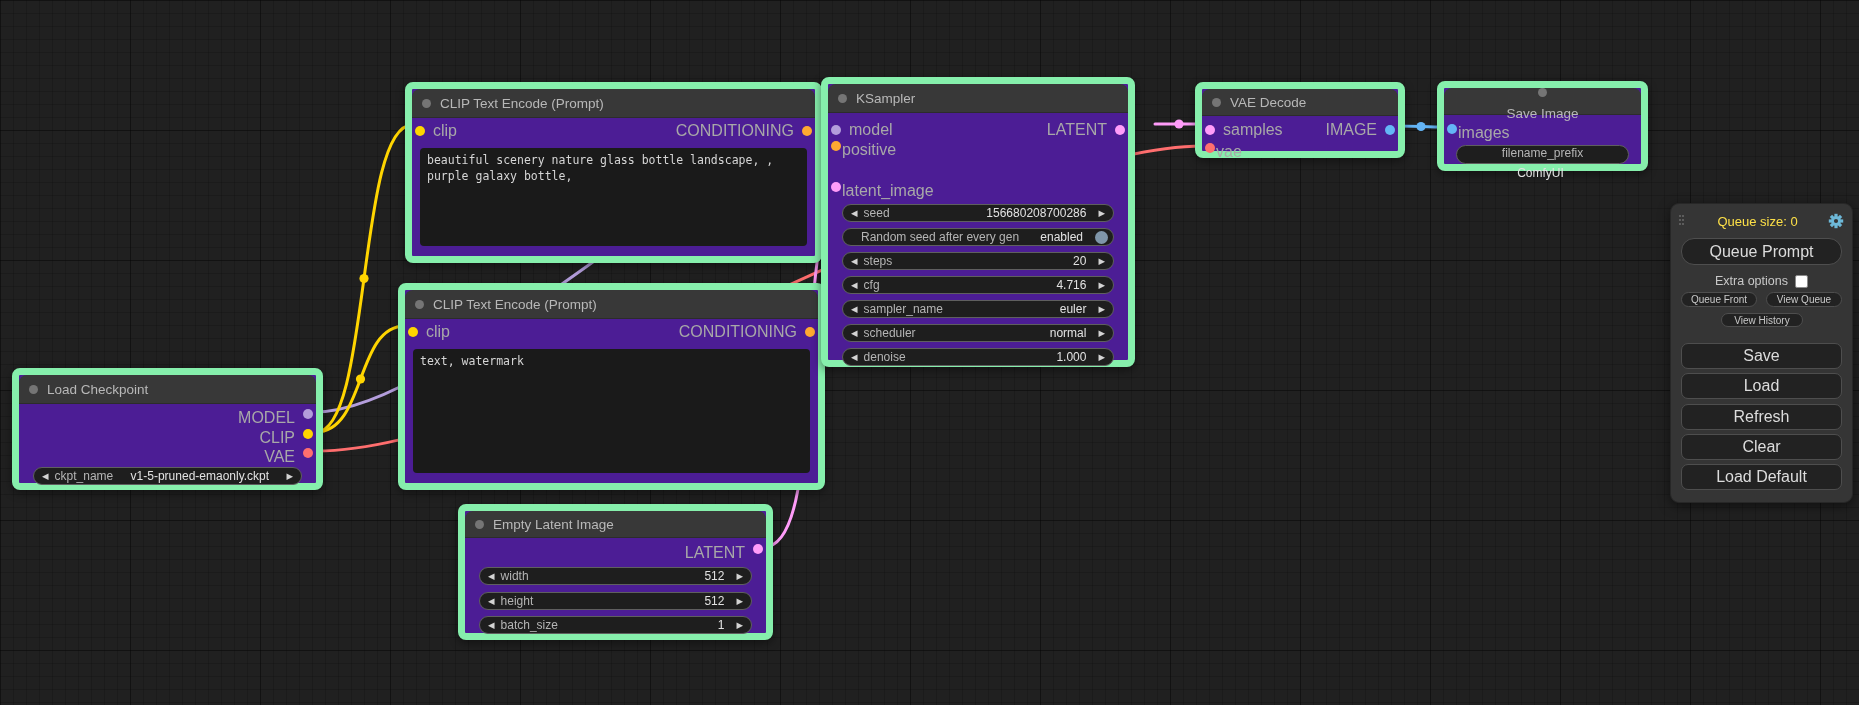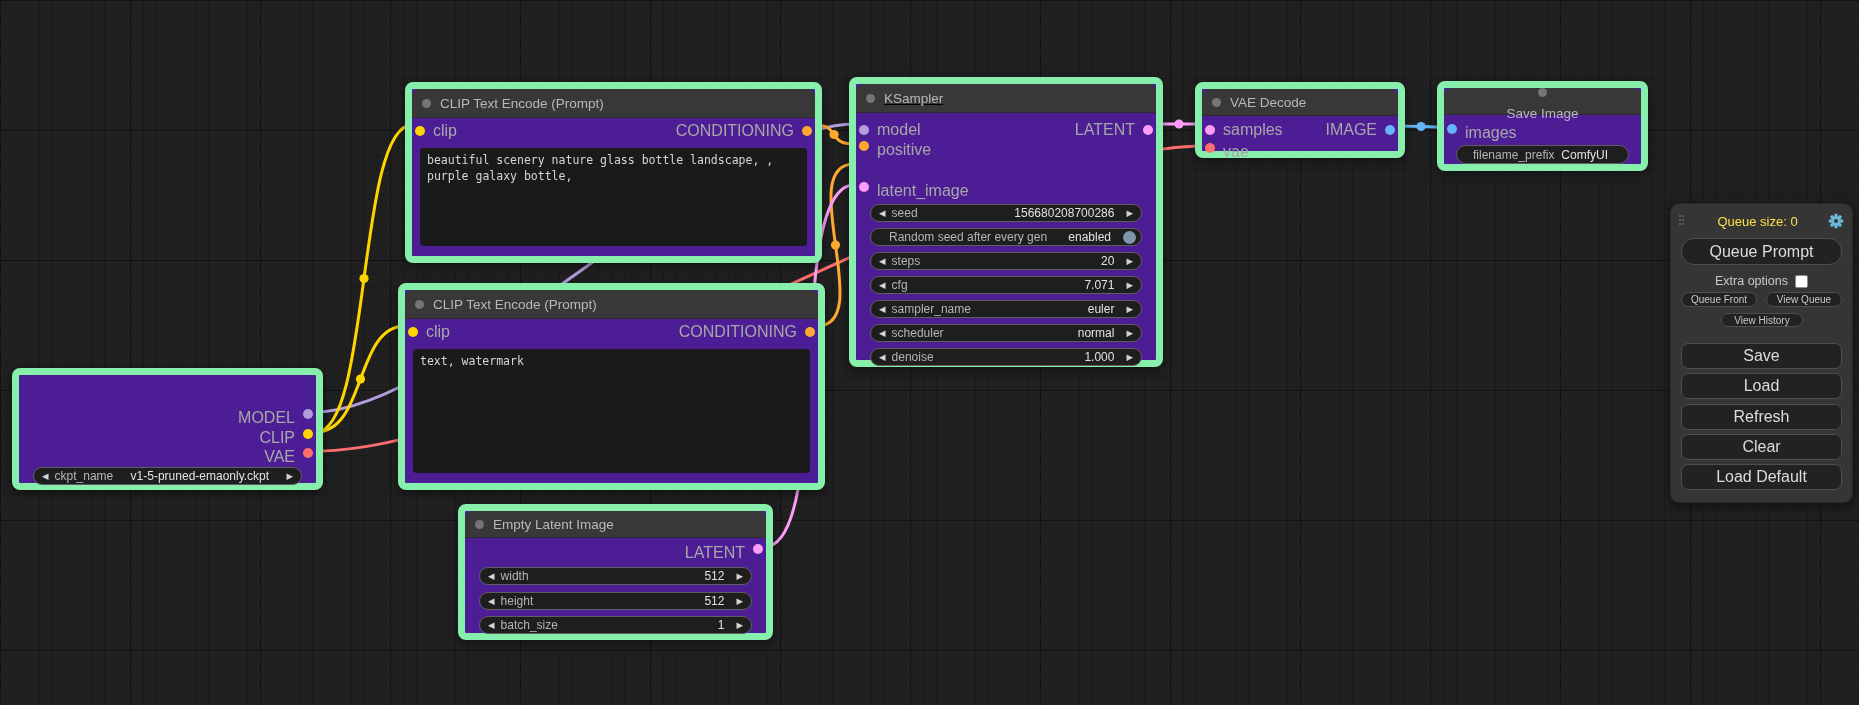--- a/index.html
+++ b/index.html
@@ -144,7 +144,7 @@
   <div class="prompt-box" style="top:59px;bottom:10px;">text, watermark</div>
 </div>
 
-<div class="node" style="left:849px;top:77px;width:314px;height:290px;text-decoration:underline;">
+<div class="node" style="left:821px;top:77px;width:314px;height:290px;">
   <div class="node-title">
     <span class="tdot"></span>
     <span>KSampler</span>

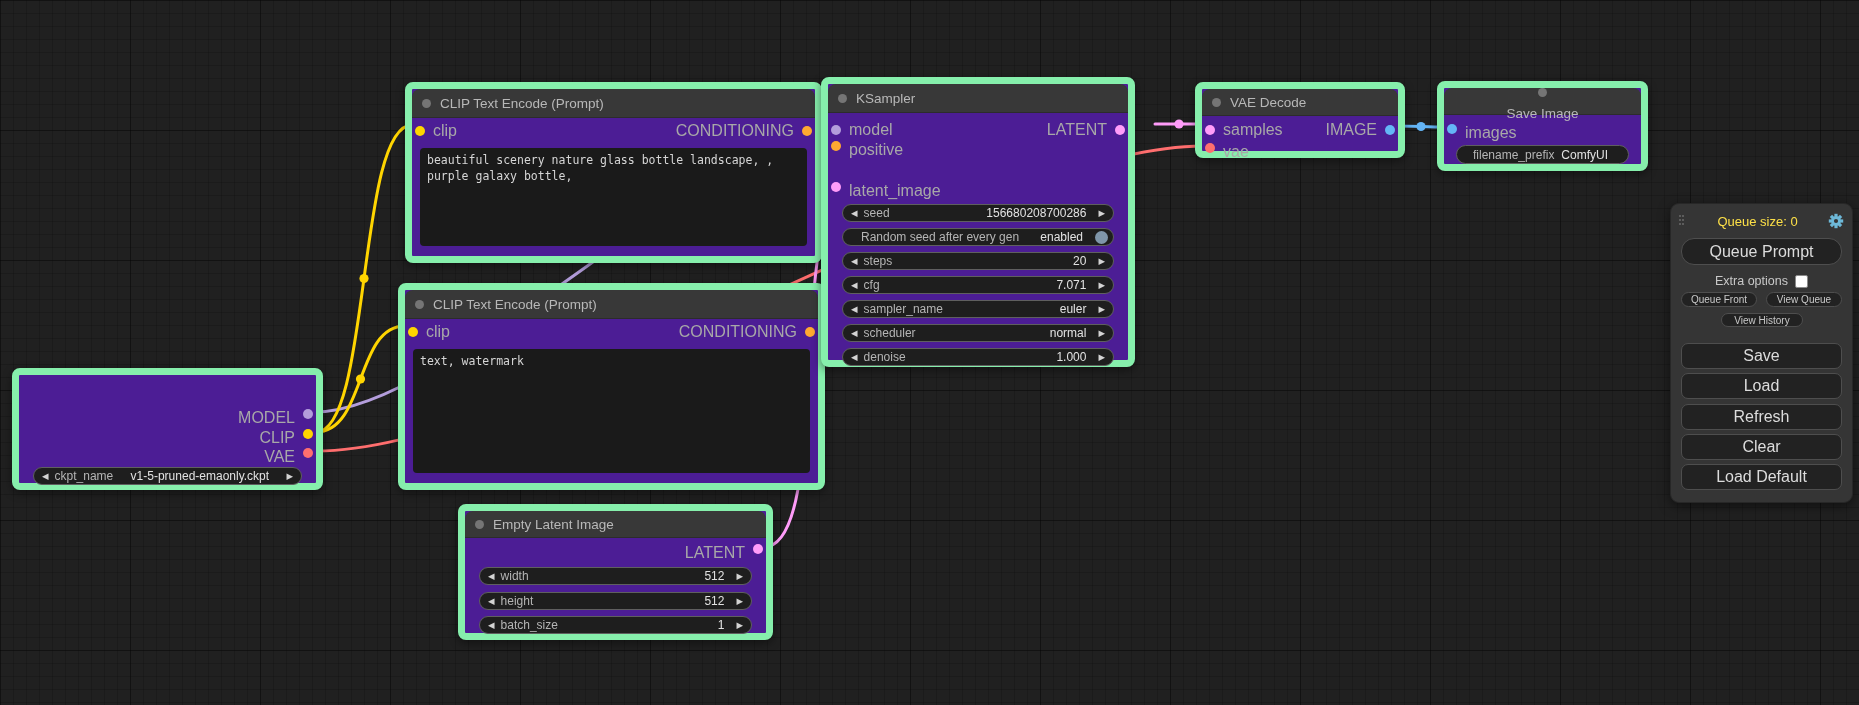--- a/index.html
+++ b/index.html
@@ -26,7 +26,7 @@
   }
   .tdot{width:9px;height:9px;border-radius:50%;background:#757575;flex:none;}
   .slot-row{position:absolute;left:0;right:0;height:20px;display:flex;align-items:flex-start;color:#a8a8a8;font-size:16px;}
-  .slot-row.in{justify-content:flex-start;padding-left:3px;gap:8px;}
+  .slot-row.in{justify-content:flex-start;padding-left:3px;gap:1px;}
   .slot-row.out{justify-content:flex-end;padding-right:3px;gap:8px;}
   .slot-row.both{justify-content:space-between;padding:0 3px;}
   .slot-row .side{display:flex;align-items:center;gap:8px;}

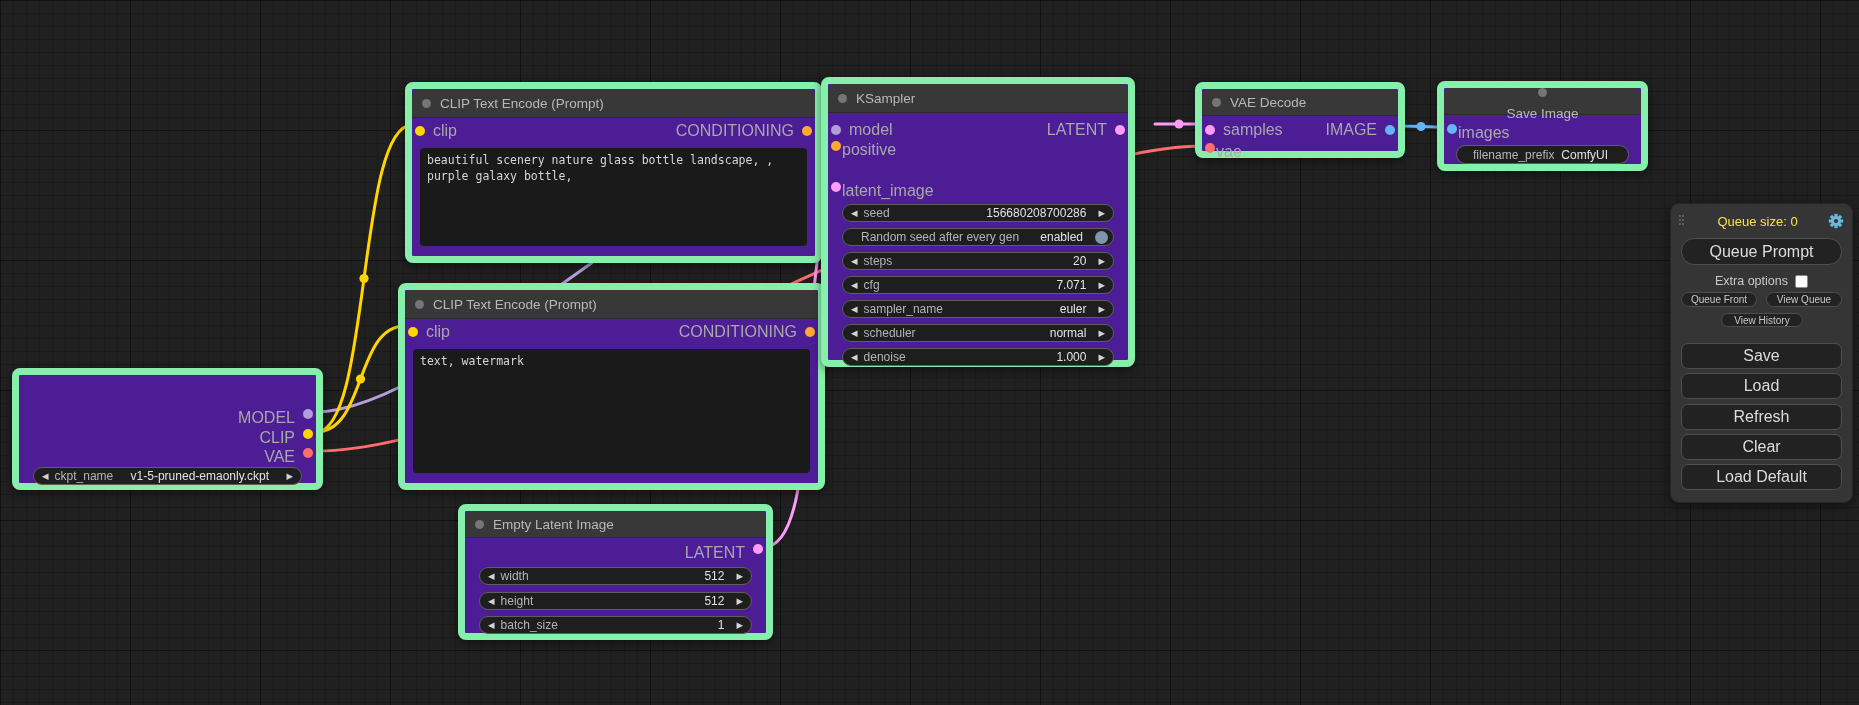--- a/index.html
+++ b/index.html
@@ -240,7 +240,7 @@
     <span class="sdot" style="background: rgb(100, 181, 246);"></span>
     <span>images</span>
   </div>
-  <div class="widget noarrow" style="top:57px;left:12px;right:12px;height:19px;">
+  <div class="widget noarrow" style="top:57px;left:12px;right:12px;height:19px;flex-direction:column;">
     <span class="wlabel">filename_prefix</span>
     <span class="wvalue">ComfyUI</span>
   </div>

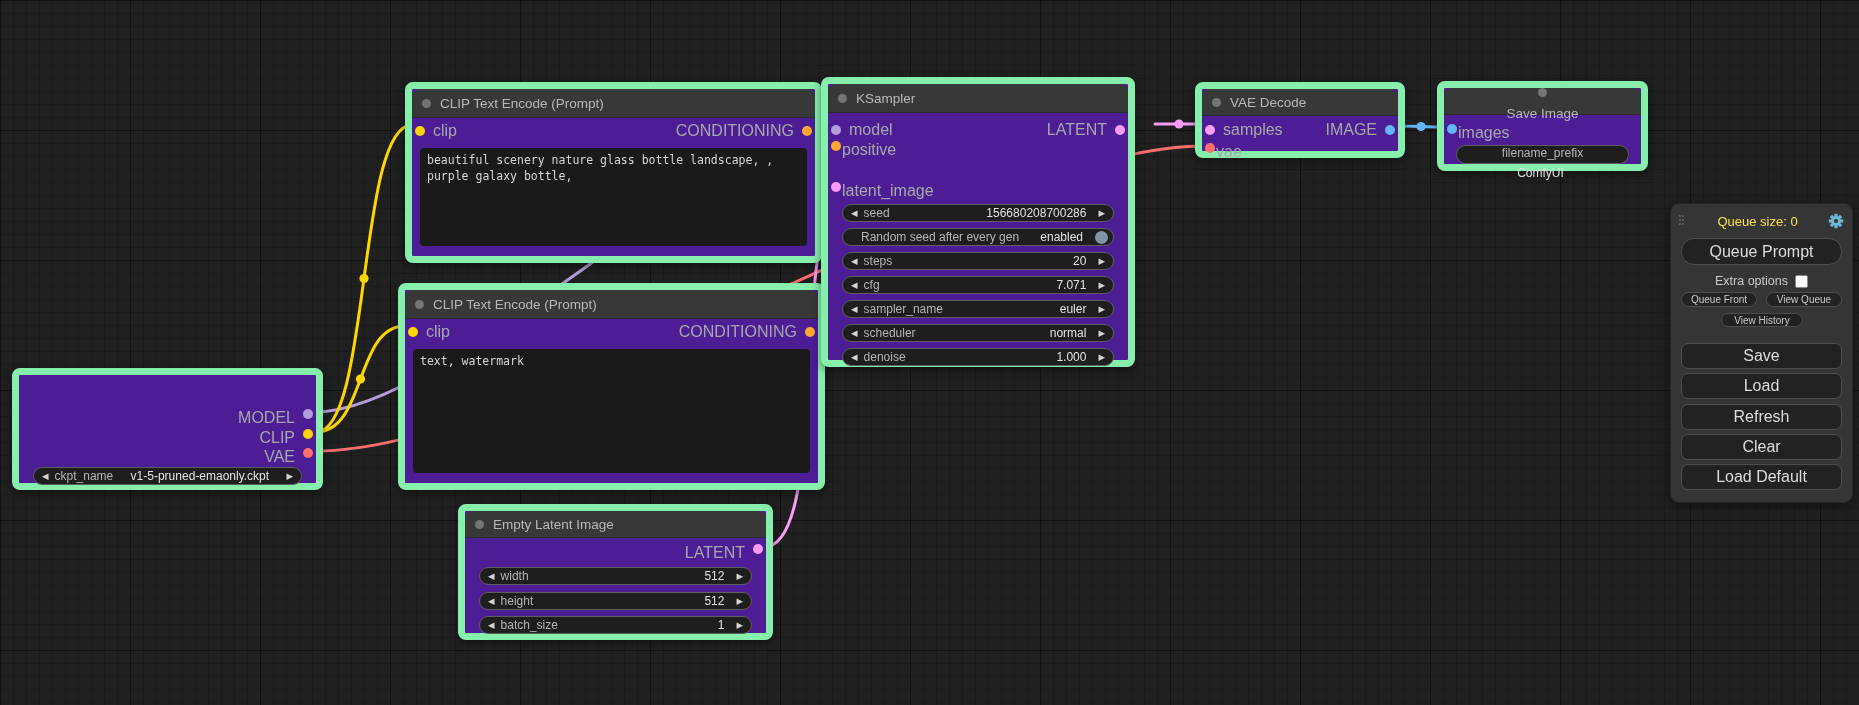--- a/index.html
+++ b/index.html
@@ -187,7 +187,7 @@
   <div class="widget" style="top:192px;">
     <span class="arr">◀</span>
     <span class="wlabel">cfg</span>
-    <span class="wvalue">7.071</span>
+    <span class="wvalue">4.716</span>
     <span class="arr">▶</span>
   </div>
   <div class="widget" style="top:216px;">

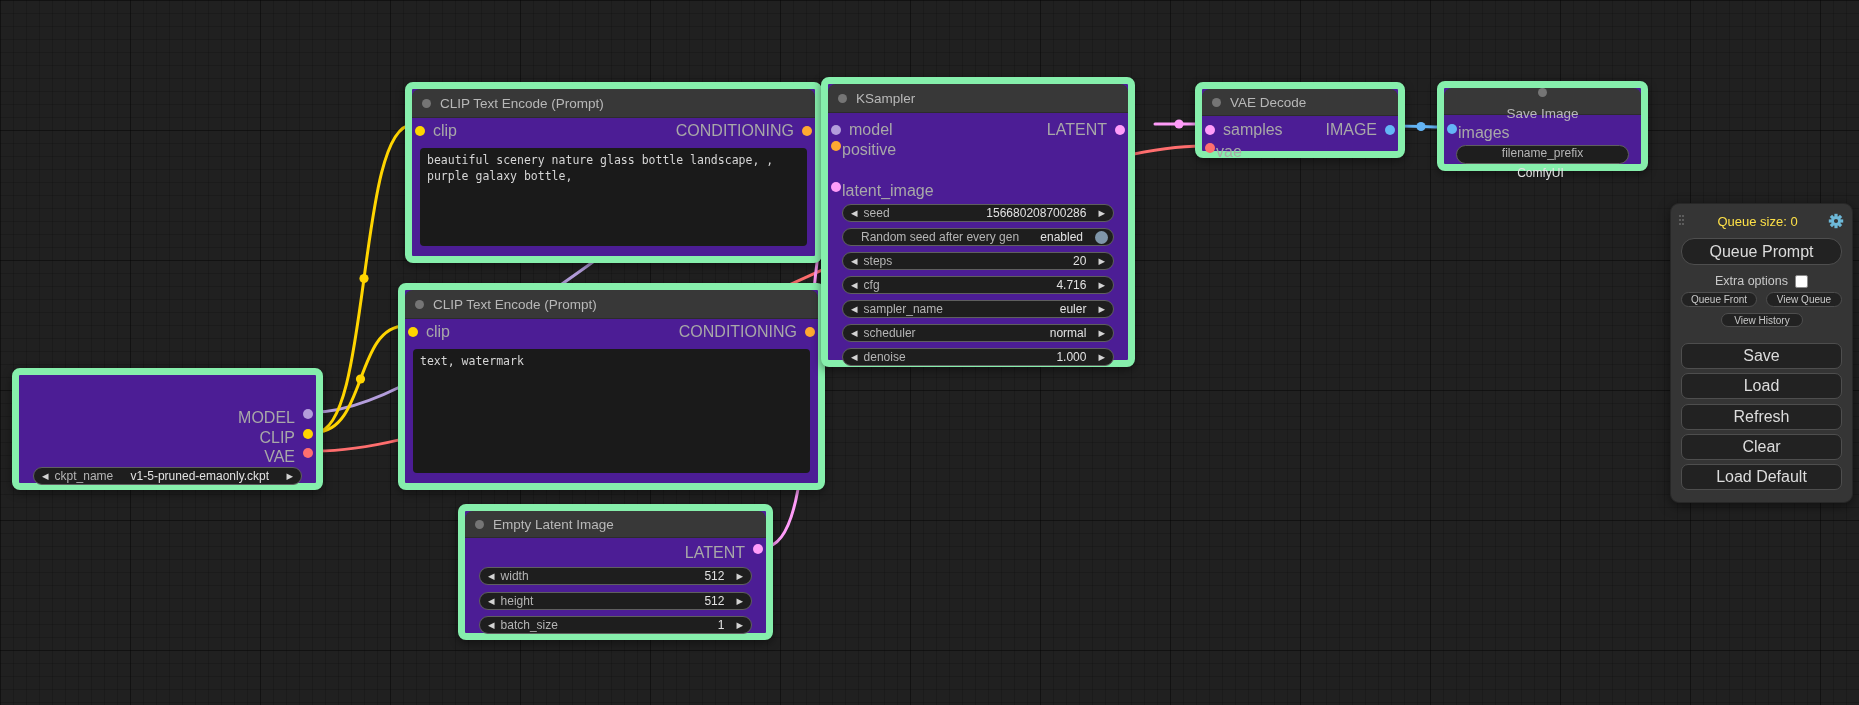--- a/index.html
+++ b/index.html
@@ -88,6 +88,10 @@
   </svg>
 
 <div class="node" style="left:12px;top:368px;width:311px;height:122px;">
+  <div class="node-title">
+    <span class="tdot"></span>
+    <span>Load Checkpoint</span>
+  </div>
   <div class="slot-row out" style="top:34px;">
     <span>MODEL</span>
     <span class="sdot" style="background: rgb(179, 157, 219);"></span>

